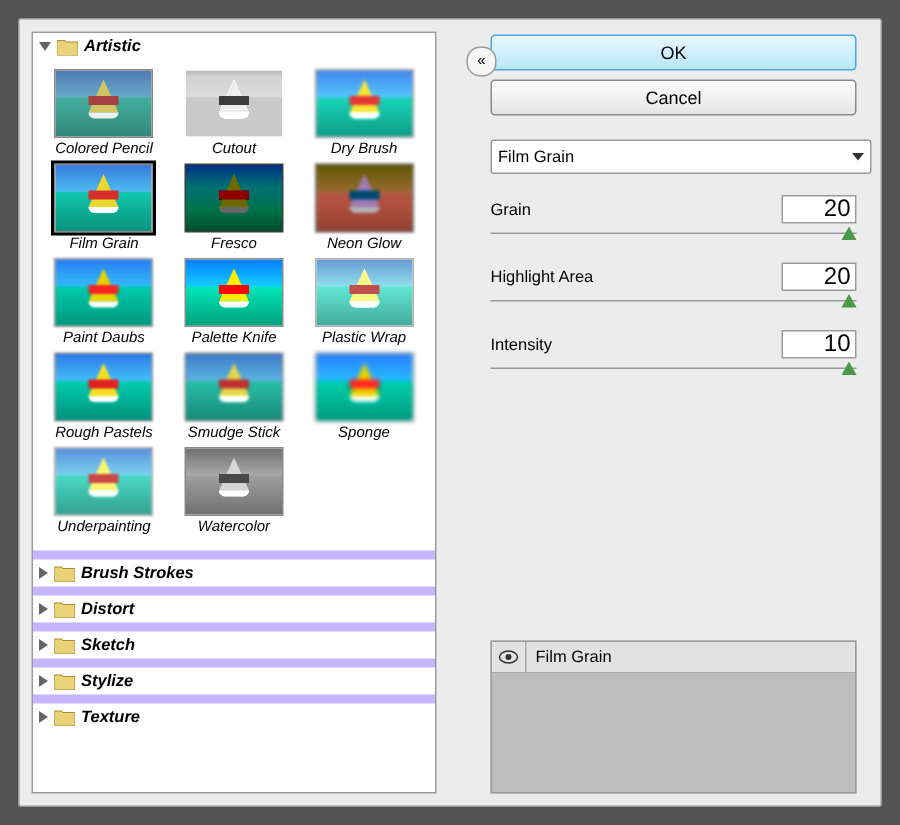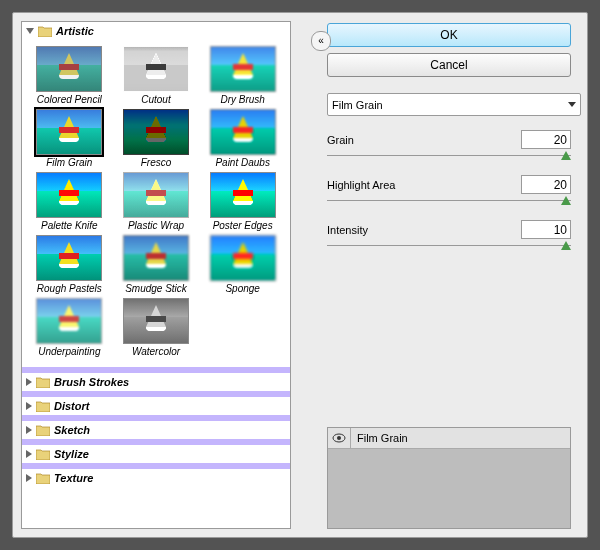--- a/index.html
+++ b/index.html
@@ -216,7 +216,7 @@
   width: 42px;
   height: 17px;
   border: 1px solid #9a9a9a;
-  font-size: 12px;
+  font-size: 16px;
   text-align: right;
   padding: 0 3px;
   background: #fff;

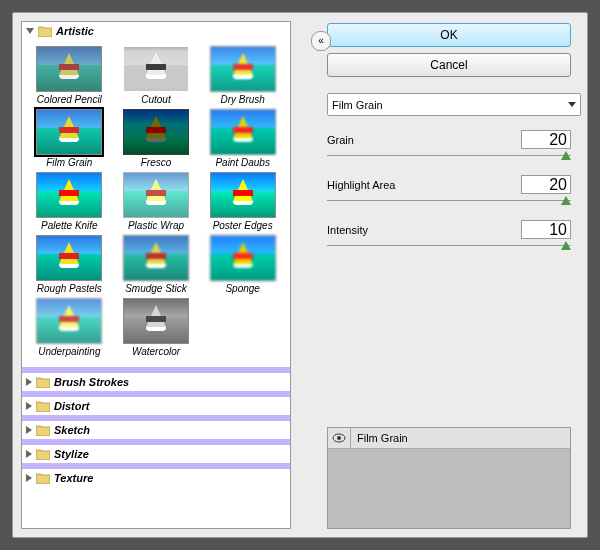--- a/index.html
+++ b/index.html
@@ -342,6 +342,13 @@
             <div class="thumb-label">Fresco</div>
           </div>
           <div class="thumb">
+            <div class="thumb-img v5">
+              <div class="sail multi"></div>
+              <div class="boat"></div>
+            </div>
+            <div class="thumb-label">Neon Glow</div>
+          </div>
+          <div class="thumb">
             <div class="thumb-img v6">
               <div class="sail multi"></div>
               <div class="boat"></div>

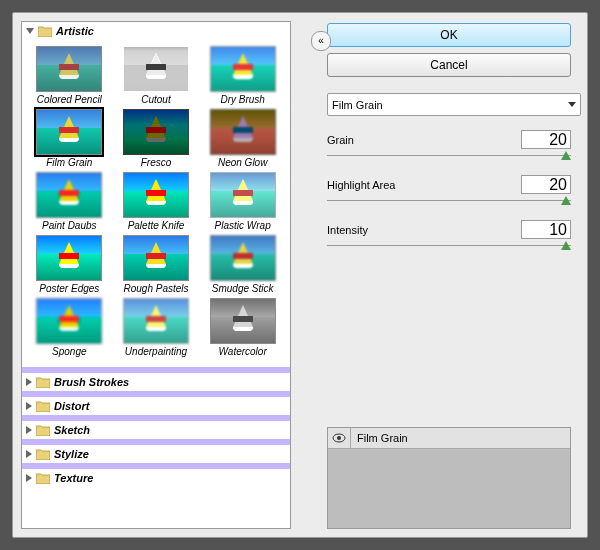--- a/index.html
+++ b/index.html
@@ -370,13 +370,6 @@
             <div class="thumb-label">Plastic Wrap</div>
           </div>
           <div class="thumb">
-            <div class="thumb-img v9">
-              <div class="sail multi"></div>
-              <div class="boat"></div>
-            </div>
-            <div class="thumb-label">Poster Edges</div>
-          </div>
-          <div class="thumb">
             <div class="thumb-img v10">
               <div class="sail multi"></div>
               <div class="boat"></div>

